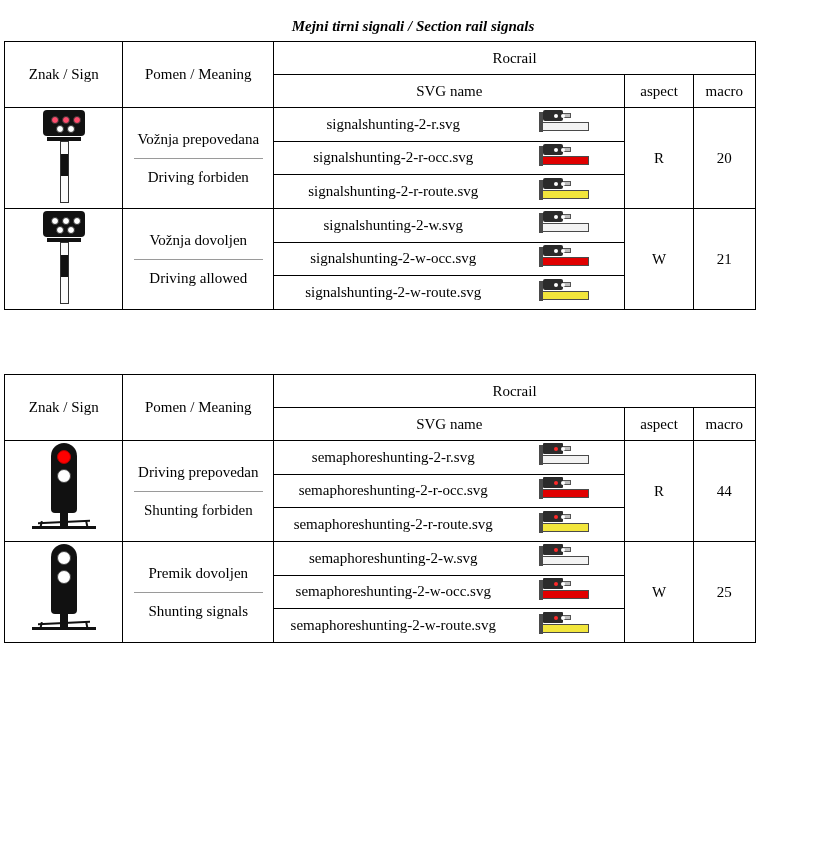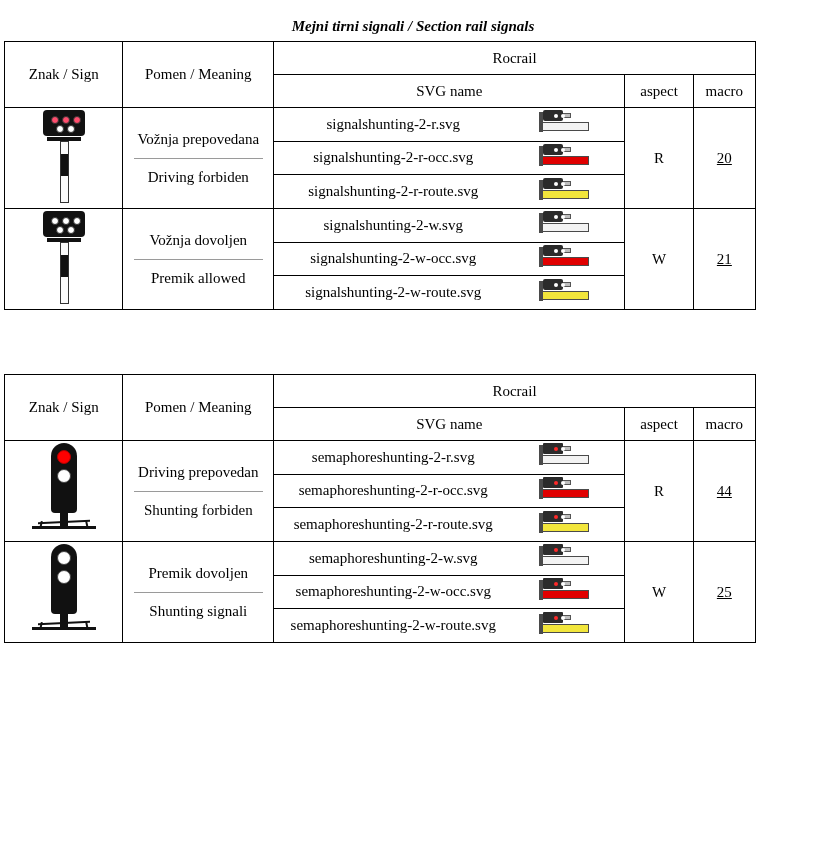--- a/index.html
+++ b/index.html
@@ -72,7 +72,6 @@
   }
   .macro-cell {
     font-size: 15px;
-    text-decoration: underline;
   }
   .meaning {
     font-size: 15px;

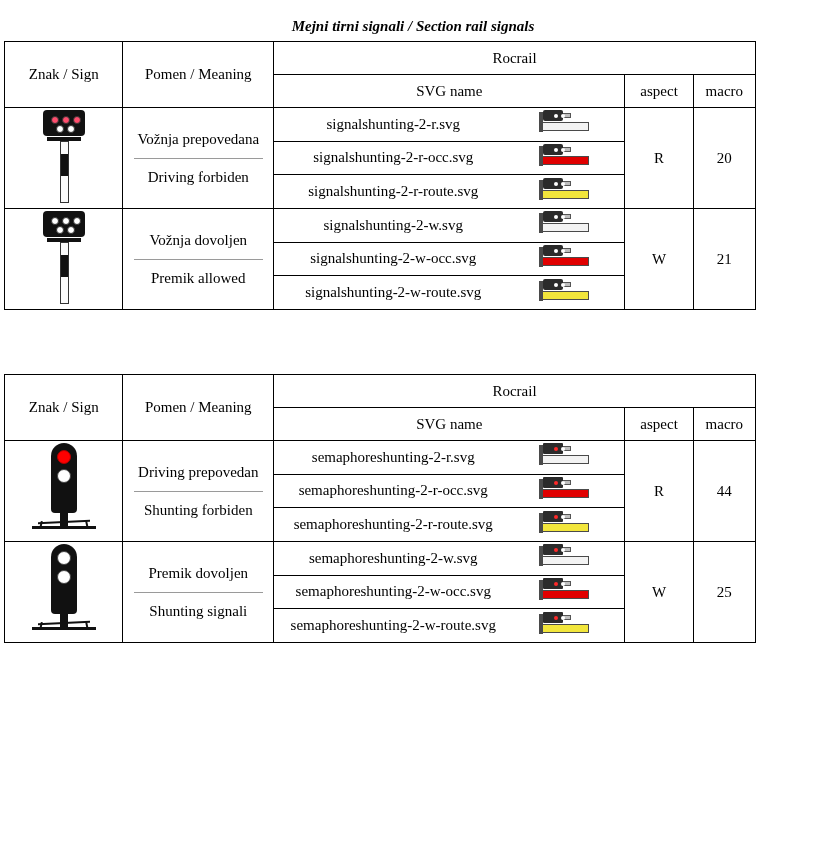--- a/index.html
+++ b/index.html
@@ -374,7 +374,7 @@
           <td rowspan="3" class="meaning">
             <div>Vožnja dovoljen</div>
             <div class="divider"></div>
-            <div>Premik allowed</div>
+            <div>Driving allowed</div>
           </td>
           <td class="svgname-cell" style="white-space: nowrap;"><span style="display: inline-block; width: 232px; text-align: center; vertical-align: middle;">signalshunting-2-w.svg</span><span style="display: inline-block; width: 112px; text-align: center; vertical-align: middle;"><span class="rr"><span class="bar white"></span><span class="tail"></span><span class="post"></span><span class="head">
                     <span class="lamp l1"></span>

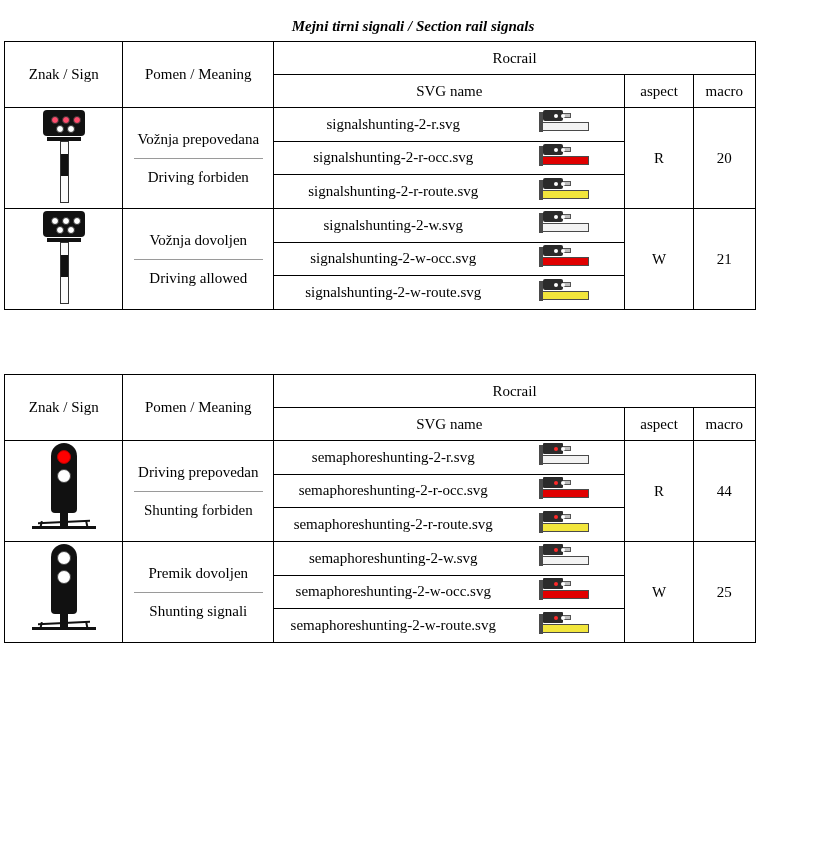--- a/index.html
+++ b/index.html
@@ -483,7 +483,7 @@
           <td rowspan="3" class="meaning">
             <div>Premik dovoljen</div>
             <div class="divider"></div>
-            <div>Shunting signali</div>
+            <div>Shunting signals</div>
           </td>
           <td class="svgname-cell" style="white-space: nowrap;"><span style="display: inline-block; width: 232px; text-align: center; vertical-align: middle;">semaphoreshunting-2-w.svg</span><span style="display: inline-block; width: 112px; text-align: center; vertical-align: middle;"><span class="rr"><span class="bar white"></span><span class="tail"></span><span class="post"></span><span class="head sq">
                     <span class="lamp l1 red"></span>

